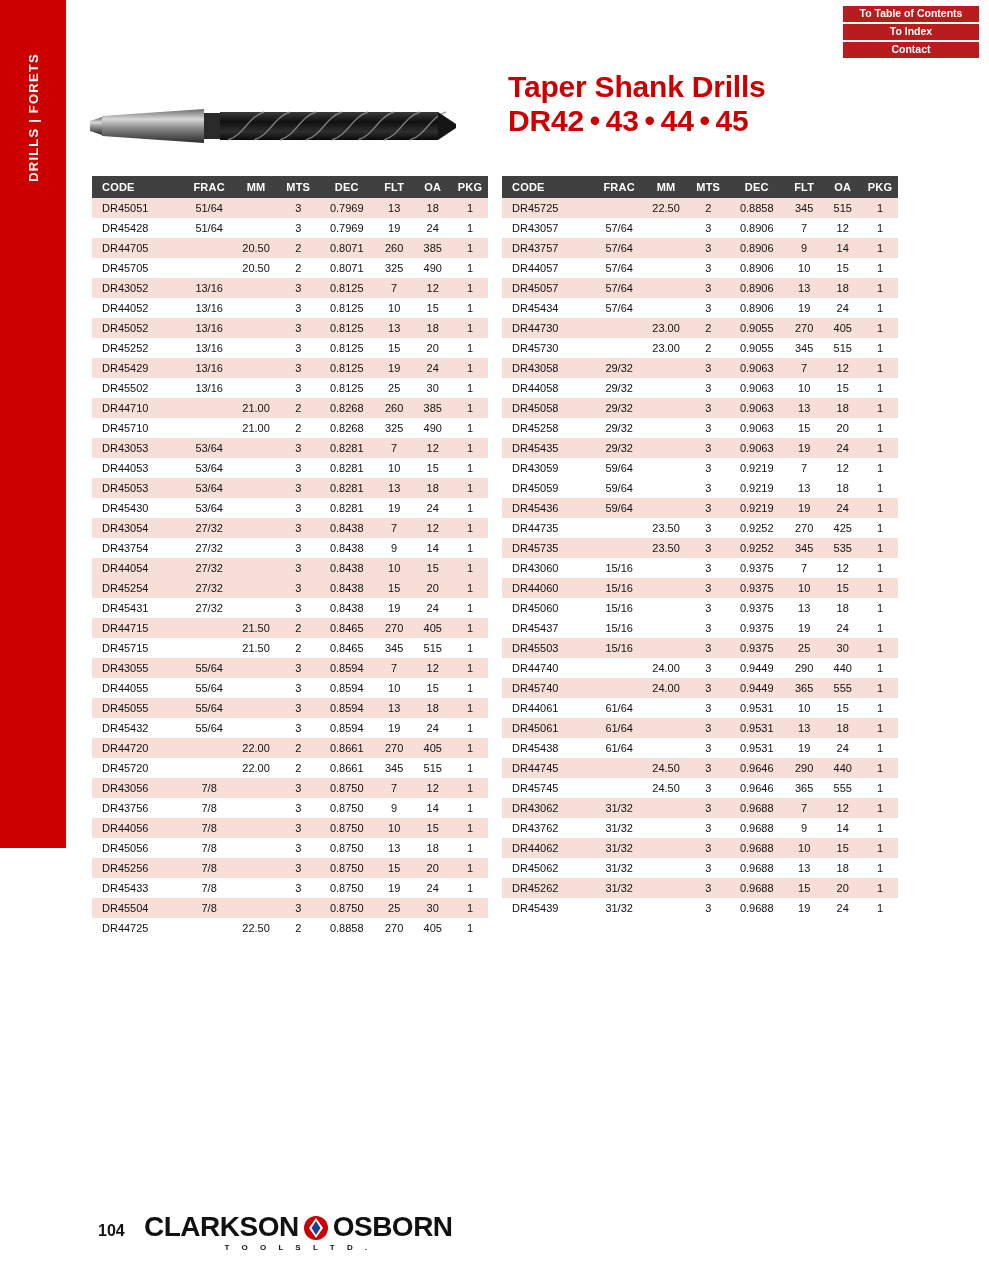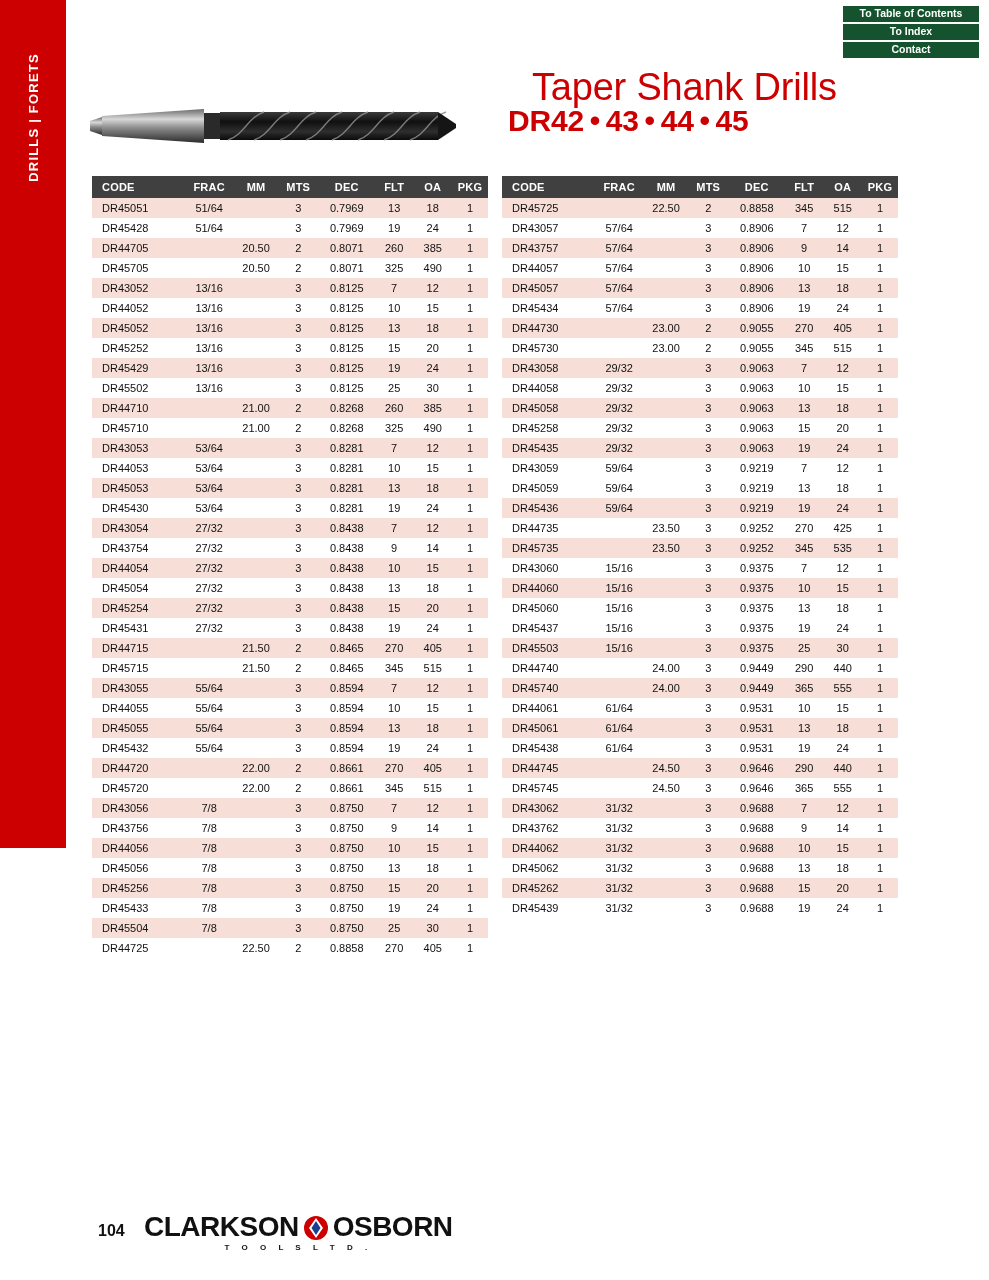--- a/index.html
+++ b/index.html
@@ -45,7 +45,7 @@
     width: 136px;
   }
   .navbtn {
-    background: #14532d;
+    background: #b91c1c;
     color: #ffffff;
     font-size: 10.5px;
     font-weight: bold;

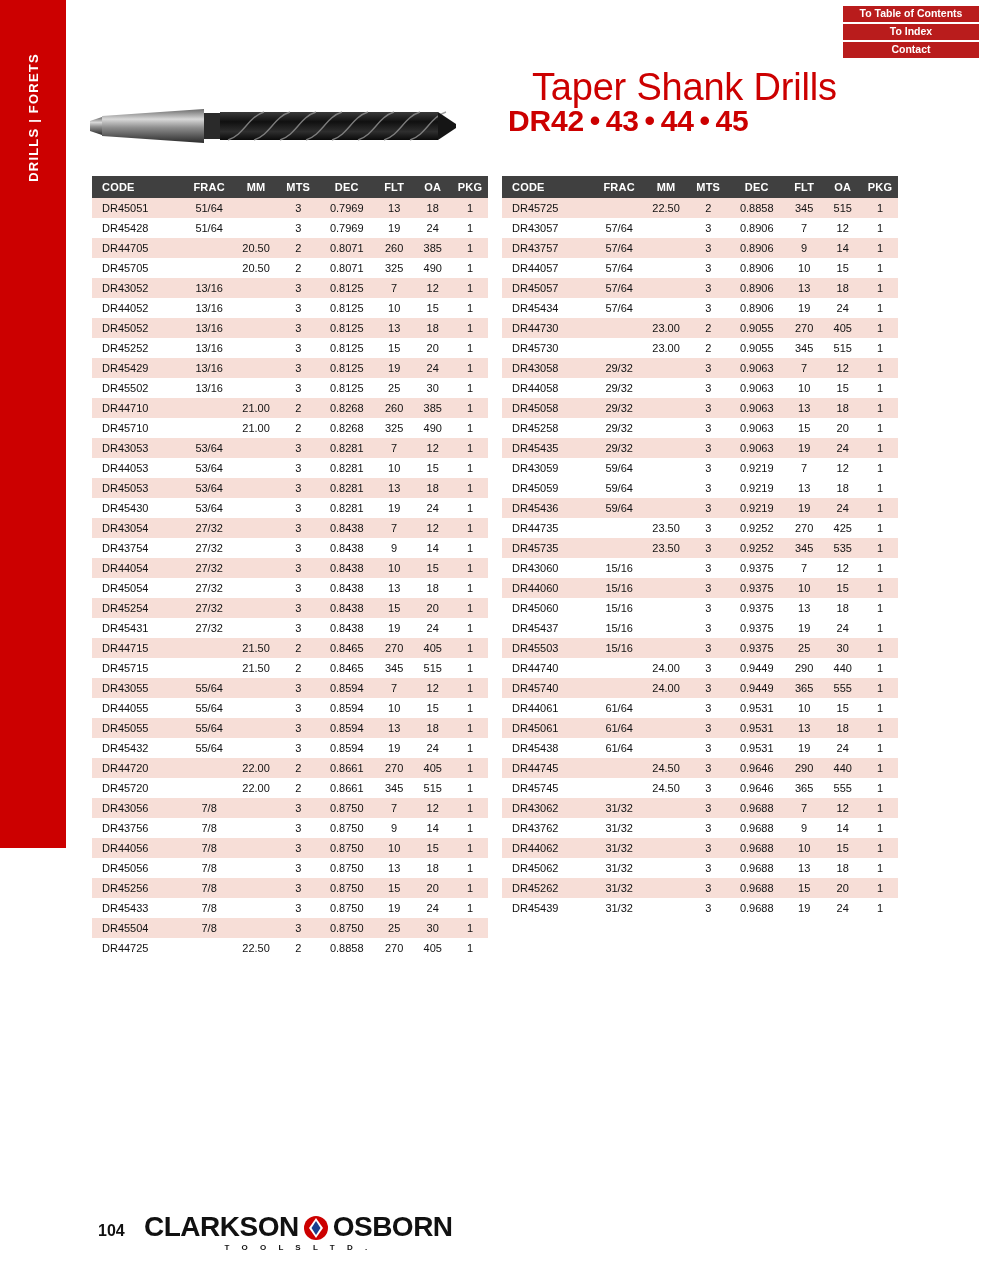--- a/index.html
+++ b/index.html
@@ -62,11 +62,10 @@
     color: #cc0000;
   }
   .title-1 {
-    font-size: 38px;
-    font-weight: normal;
+    font-size: 30px;
+    font-weight: bold;
     line-height: 34px;
     letter-spacing: -0.2px;
-    margin-left: 24px;
   }
   .title-2 {
     font-size: 30px;

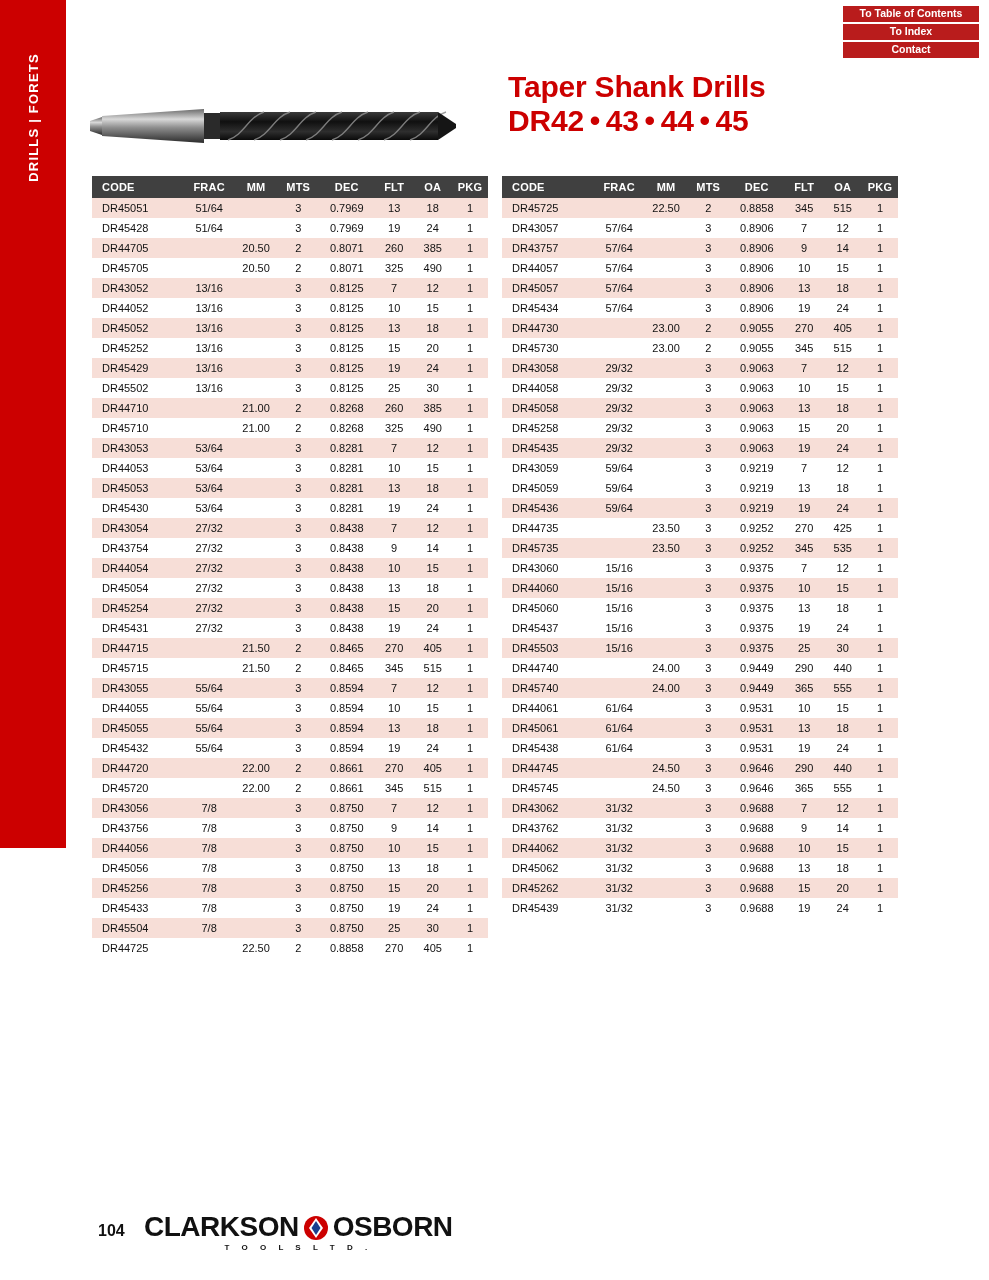--- a/index.html
+++ b/index.html
@@ -434,16 +434,6 @@
           <td class="c-oa">15</td>
           <td class="c-pkg">1</td>
         </tr>
-        <tr>
-          <td class="c-code">DR45054</td>
-          <td class="c-frac">27/32</td>
-          <td class="c-mm"></td>
-          <td class="c-mts">3</td>
-          <td class="c-dec">0.8438</td>
-          <td class="c-flt">13</td>
-          <td class="c-oa">18</td>
-          <td class="c-pkg">1</td>
-        </tr>
         <tr class="alt">
           <td class="c-code">DR45254</td>
           <td class="c-frac">27/32</td>

